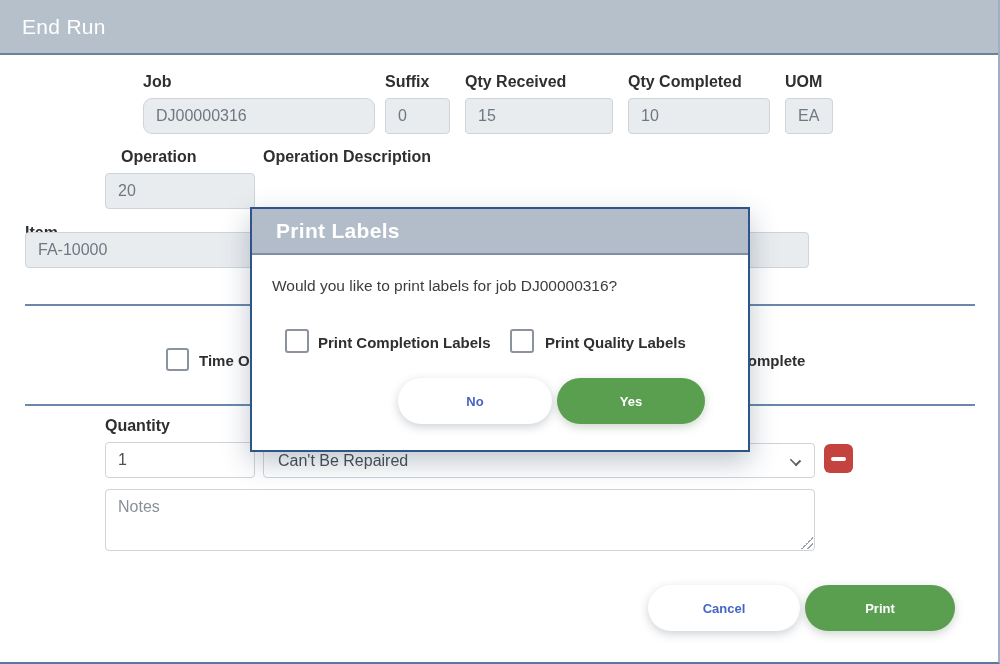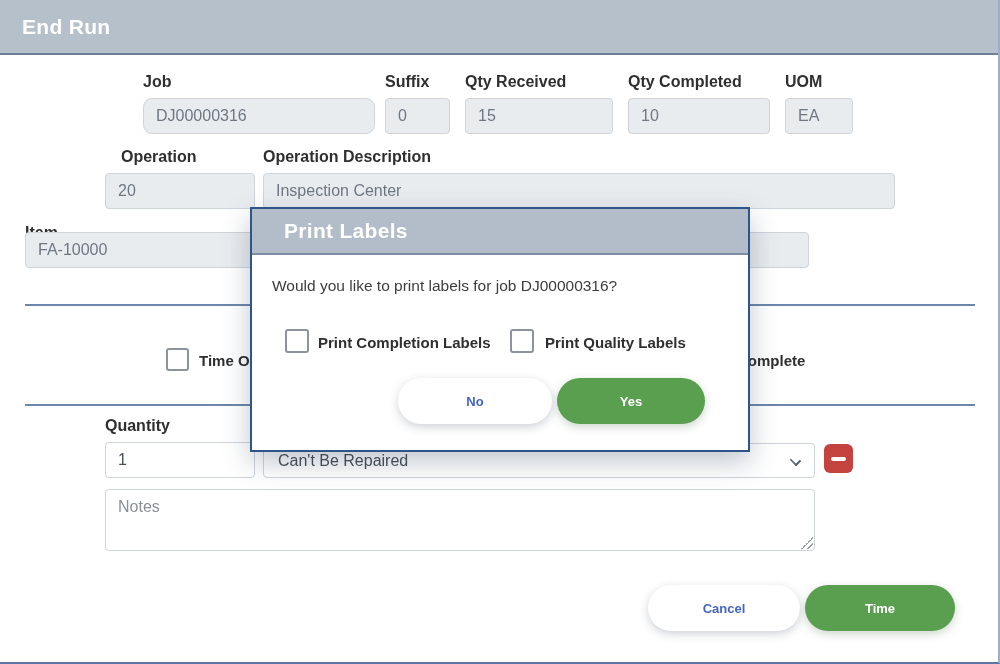--- a/index.html
+++ b/index.html
@@ -18,7 +18,7 @@
     background:#b5c0cb; border-bottom:2px solid #6e8098;
     display:flex; align-items:center; padding-left:22px;
   }
-  .win-title { color:#ffffff; font-size:21px; font-weight:700; letter-spacing:.3px; }
+  .win-title { color:#ffffff; font-size:21px; font-weight:400; letter-spacing:.3px; }
 
   
   .lbl { position:absolute; font-size:16px; font-weight:700; color:#2f2f2f; white-space:nowrap; }

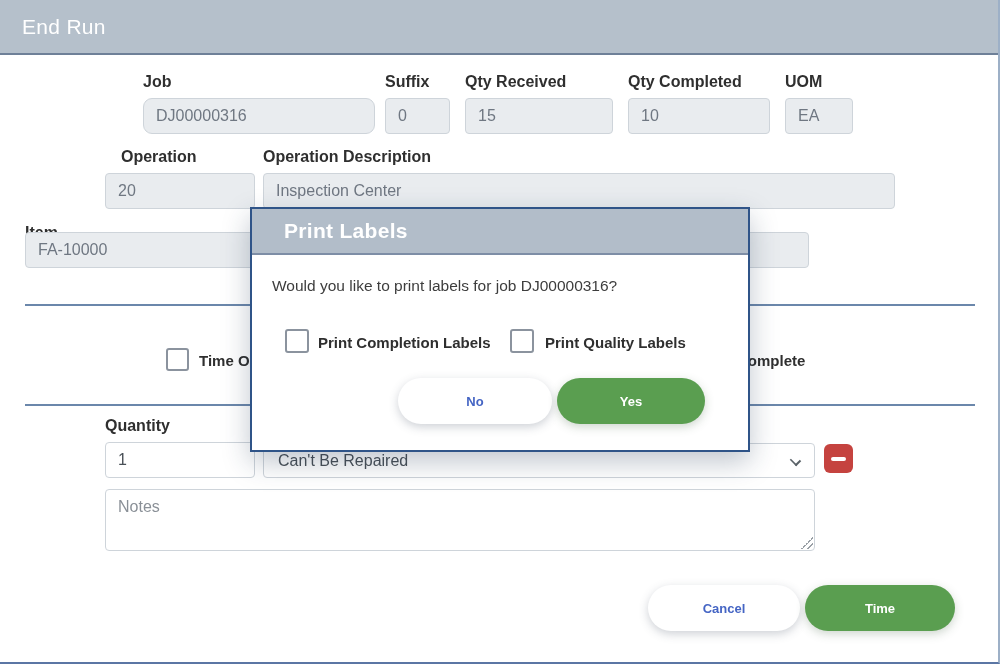--- a/index.html
+++ b/index.html
@@ -109,7 +109,7 @@
   <input class="inp ro" style="left: 385px; top: 98px; width: 65px;" readonly="" value="0">
   <input class="inp ro" style="left: 465px; top: 98px; width: 148px;" readonly="" value="15">
   <input class="inp ro" style="left: 628px; top: 98px; width: 142px;" readonly="" value="10">
-  <input class="inp ro" style="left: 785px; top: 98px; width: 68px;" readonly="" value="EA">
+  <input class="inp ro" style="left: 785px; top: 98px; width: 48px;" readonly="" value="EA">
 
   <span class="lbl" style="left:105px; top:148px;margin-left:16px;">Operation</span>
   <span class="lbl" style="left:263px; top:148px;">Operation Description</span>

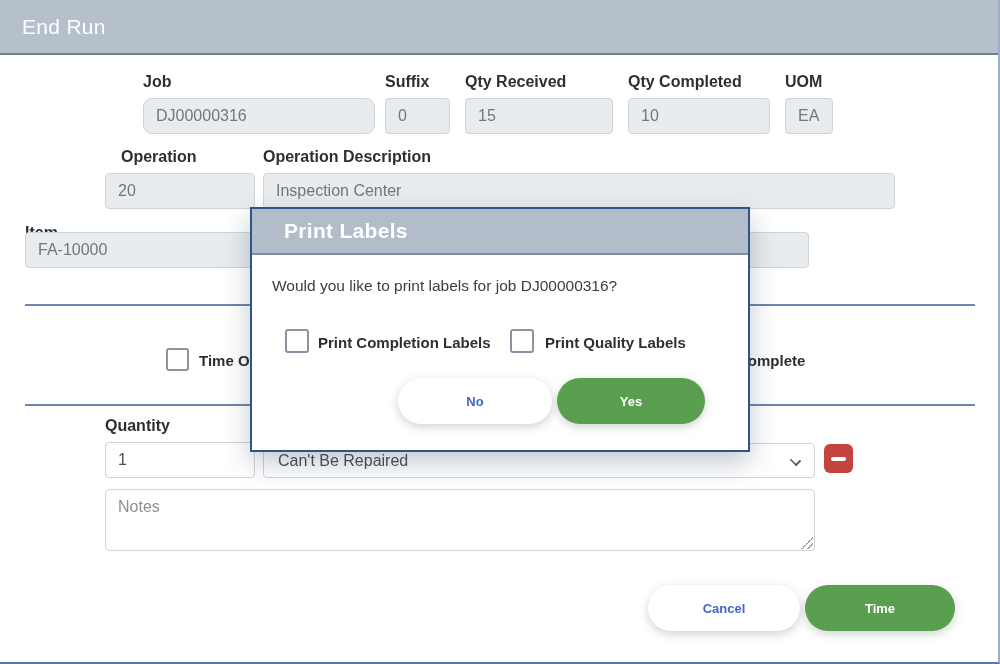--- a/index.html
+++ b/index.html
@@ -114,7 +114,6 @@
   <span class="lbl" style="left:105px; top:148px;margin-left:16px;">Operation</span>
   <span class="lbl" style="left:263px; top:148px;">Operation Description</span>
   <input class="inp ro" style="left: 105px; top: 173px; width: 150px;" readonly="" value="20">
-  <input class="inp ro" style="left: 263px; top: 173px; width: 632px;" readonly="" value="Inspection Center">
 
   <span class="lbl" style="left:25px; top:224px;">Item</span>
   <input class="inp ro" style="left: 25px; top: 232px; width: 784px;" readonly="" value="FA-10000">

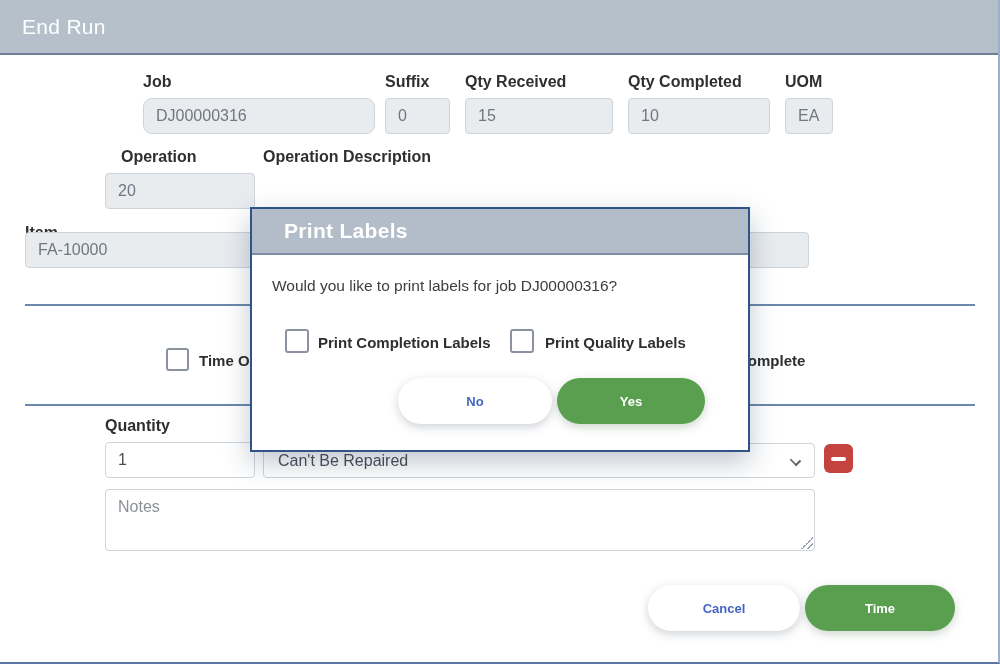--- a/index.html
+++ b/index.html
@@ -84,7 +84,7 @@
   }
   .modal-header {
     height:46px; background:#b2bdc9; border-bottom:2px solid #7e8ea6;
-    display:flex; align-items:center; padding-left:32px;
+    display:flex; align-items:center; padding-left:24px;
   }
   .modal-title { color:#ffffff; font-size:21px; font-weight:700; letter-spacing:.3px; }
   .modal-msg { position:absolute; left:20px; top:68px; font-size:15.5px; font-weight:500; color:#3d3d3d; }

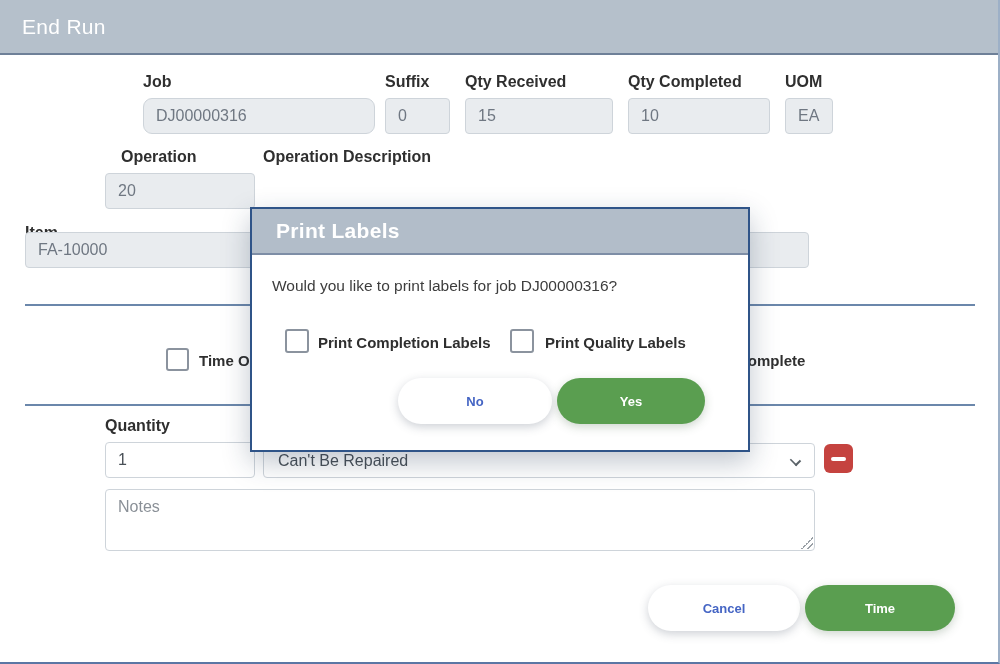--- a/index.html
+++ b/index.html
@@ -141,7 +141,7 @@
   <span class="resize-grip" style="left:801px; top:537px;"></span>
 
   <button class="pill white" style="left:648px; top:585px; width:152px;">Cancel</button>
-  <button class="pill green" style="left:805px; top:585px; width:150px;">Time</button>
+  <button class="pill green" style="left:805px; top:585px; width:150px;">Print</button>
 
   <div class="modal">
     <div class="modal-header">

